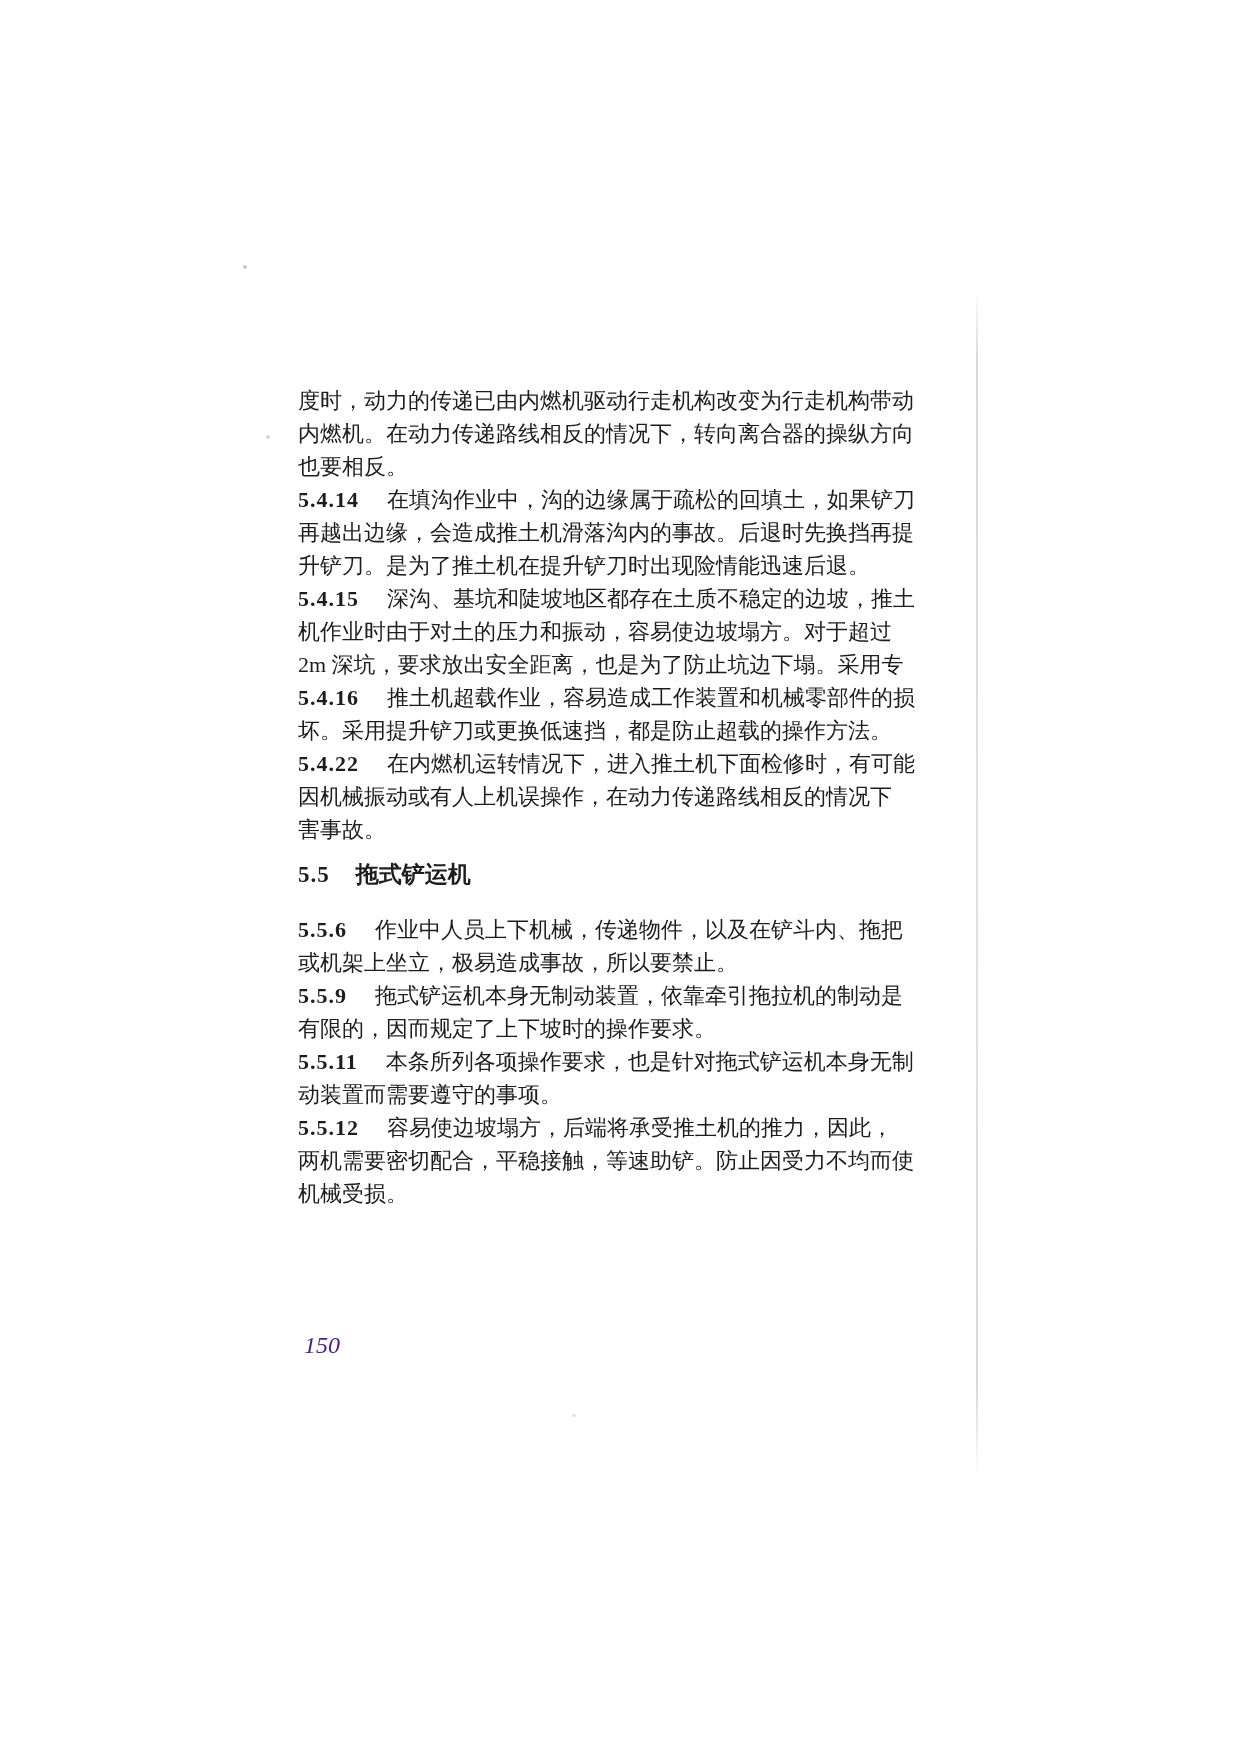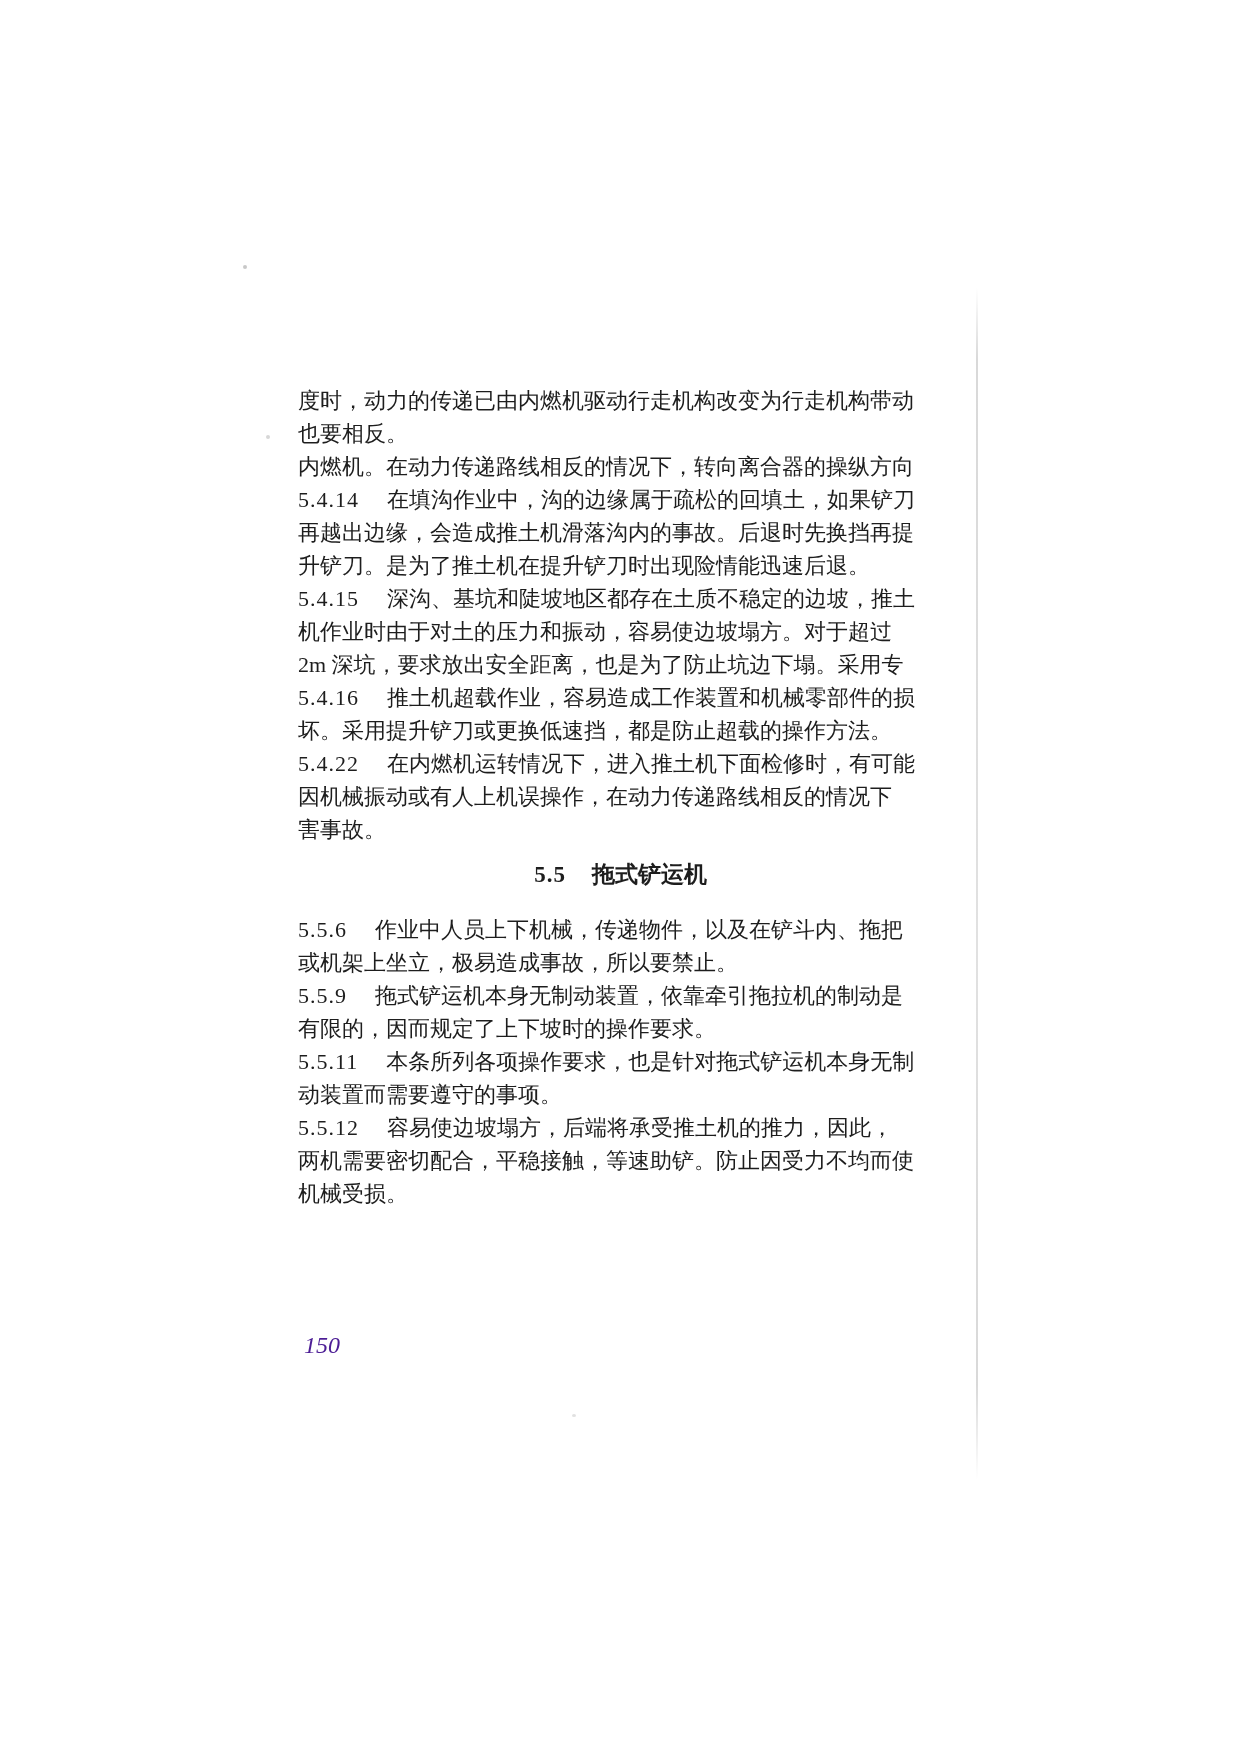--- a/index.html
+++ b/index.html
@@ -74,8 +74,8 @@
 
     <div class="para">
       <div class="ln">度时，动力的传递已由内燃机驱动行走机构改变为行走机构带动</div>
+      <div class="ln">内燃机。在动力传递路线相反的情况下，转向离合器的操纵方向</div>
       <div class="ln">也要相反。</div>
-      <div class="ln">内燃机。在动力传递路线相反的情况下，转向离合器的操纵方向</div>
     </div>
 
     <div class="para">

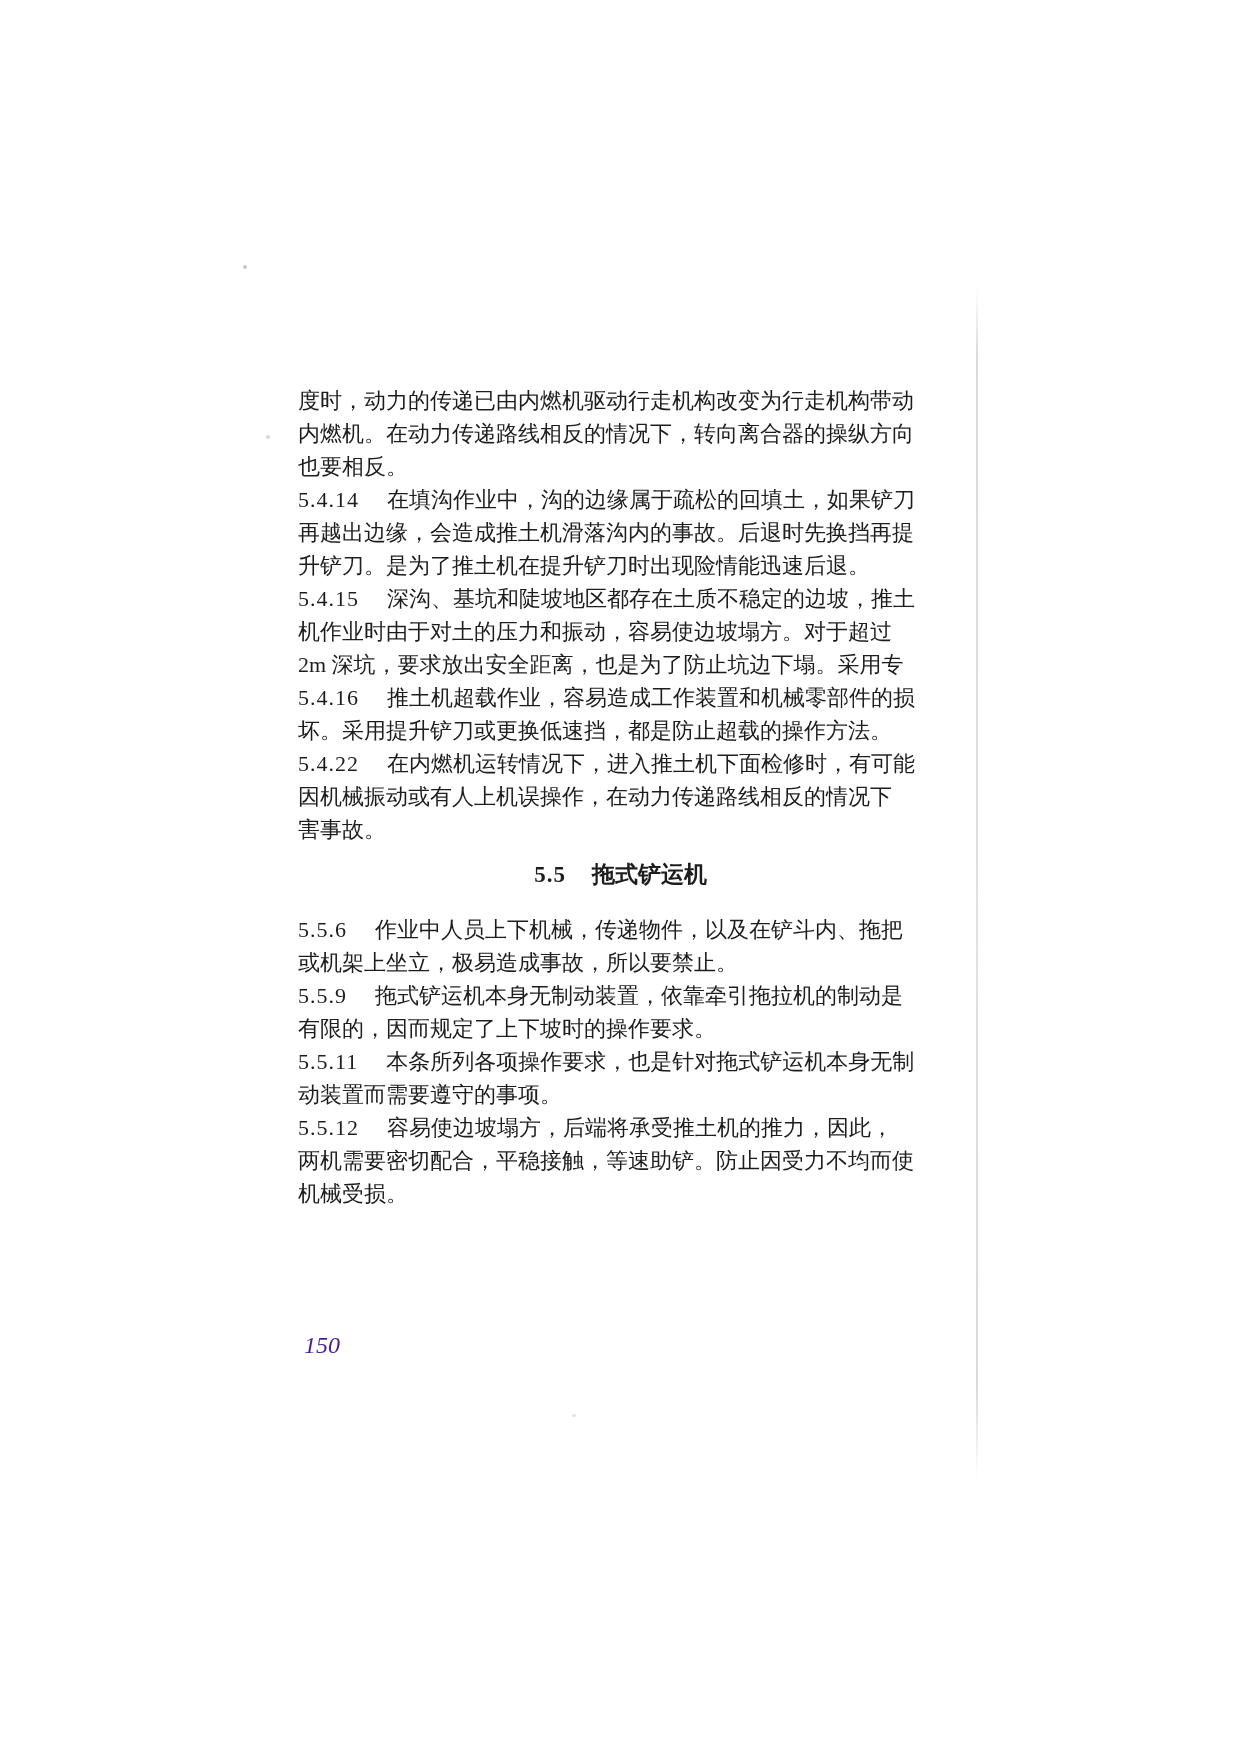--- a/index.html
+++ b/index.html
@@ -19,7 +19,7 @@
   }
   .ln{white-space:nowrap;}
   .num{
-    font-weight:normal;
+    font-weight:bold;
     margin-right:28px;
     letter-spacing:1px;
   }

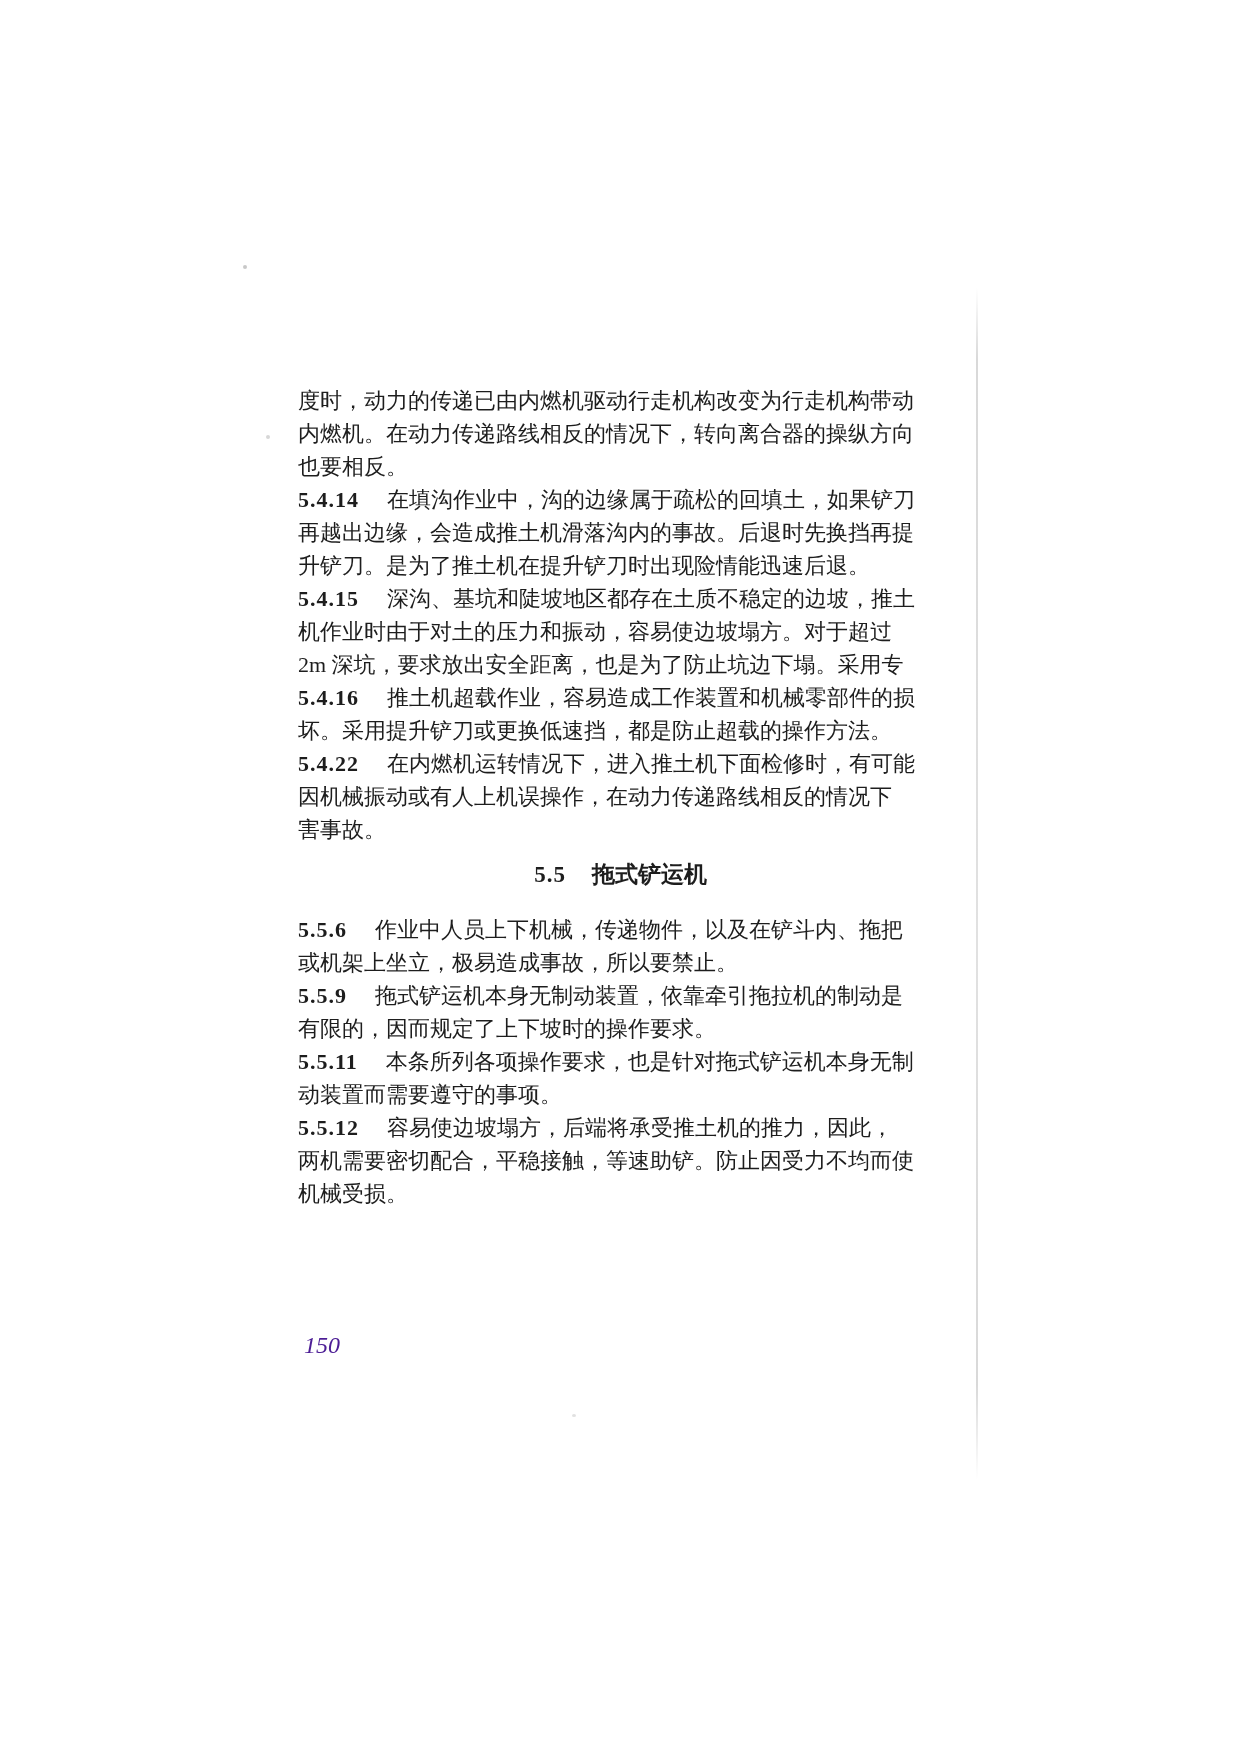--- a/index.html
+++ b/index.html
@@ -24,7 +24,7 @@
     letter-spacing:1px;
   }
   .heading{
-    text-align:center;
+    text-align:left;
     font-weight:bold;
     font-size:23px;
     margin-top:12px;

